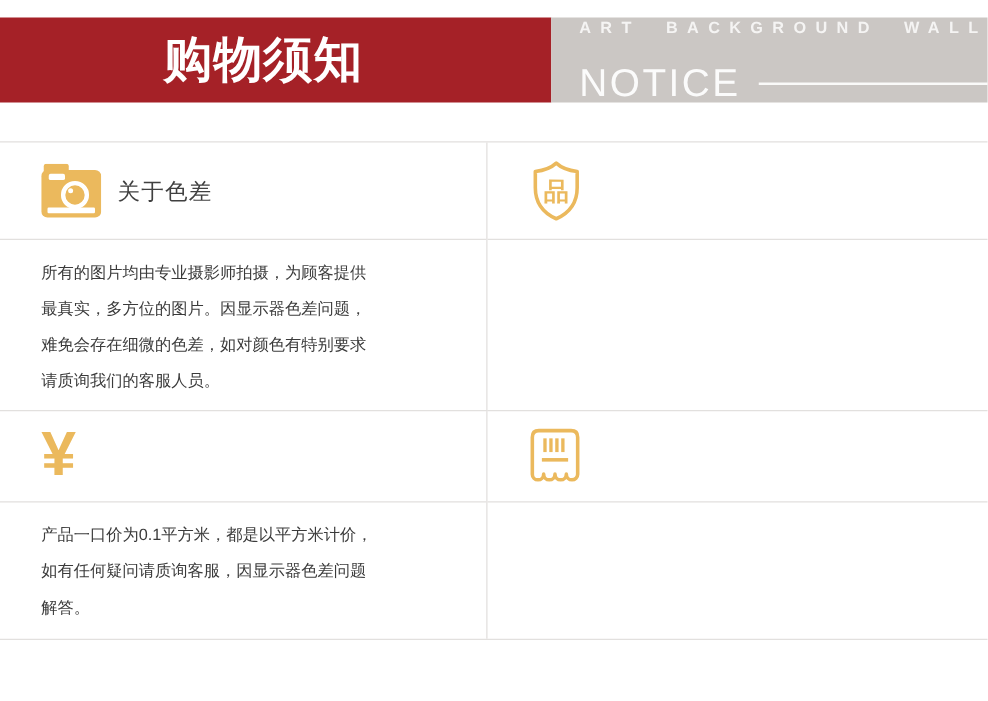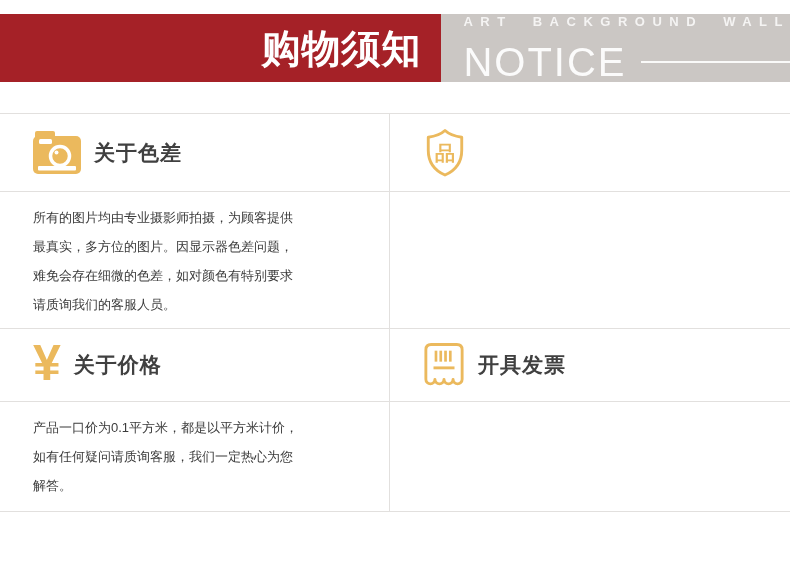--- a/index.html
+++ b/index.html
@@ -20,7 +20,7 @@
   .banner{position:absolute;top:14px;left:0;right:0;height:68px;display:flex;}
   .banner-red{
     width:472px;background:var(--red);color:#fff;
-    display:flex;align-items:center;justify-content:flex-end;
+    display:flex;align-items:center;justify-content:center;
     padding-right:20px;
   }
   .banner-red span{font-size:39px;font-weight:bold;letter-spacing:1px;line-height:1;}

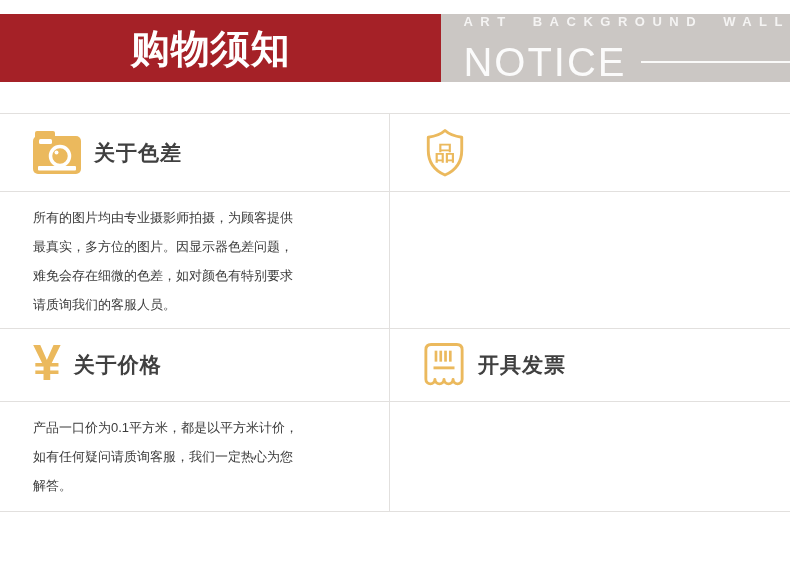--- a/index.html
+++ b/index.html
@@ -35,7 +35,7 @@
   }
   .banner-notice-row{display:flex;align-items:center;}
   .banner-notice-row .notice{
-    font-size:40px;letter-spacing:2px;color:rgba(255,255,255,.92);
+    font-size:31px;letter-spacing:2px;color:rgba(255,255,255,.92);
     font-weight:200;line-height:1;
   }
   .notice-line{flex:1;height:2px;background:rgba(255,255,255,.9);margin-left:14px;}

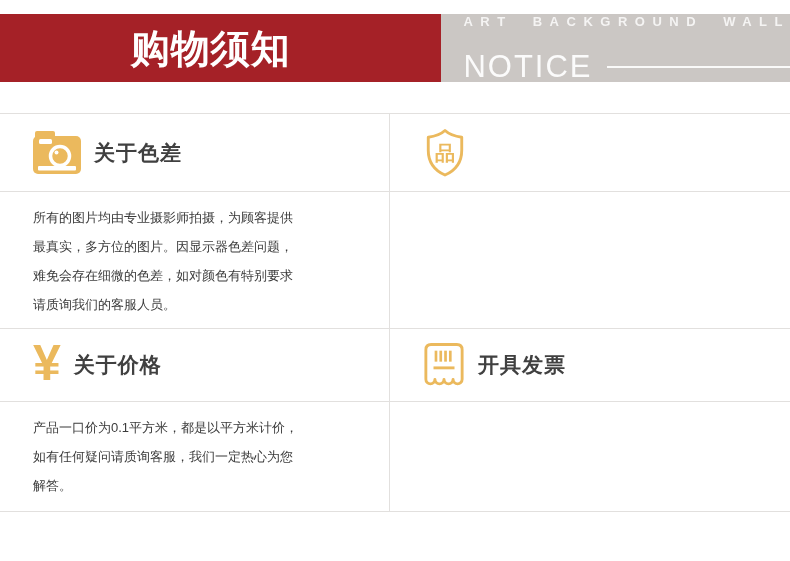--- a/index.html
+++ b/index.html
@@ -54,7 +54,7 @@
   }
   .cell:nth-child(n+3) .cell-head{height:73px;}
   .icon-box{display:flex;align-items:center;justify-content:center;margin-right:13px;}
-  .cell h2{font-size:21px;font-weight:bold;color:var(--title-text);letter-spacing:1px;}
+  .cell h2{font-size:18px;font-weight:normal;color:var(--title-text);letter-spacing:1px;}
   .cell-body{
     padding:11px 26px 0 33px;font-size:13px;line-height:29px;
     color:var(--body-text);white-space:pre-line;

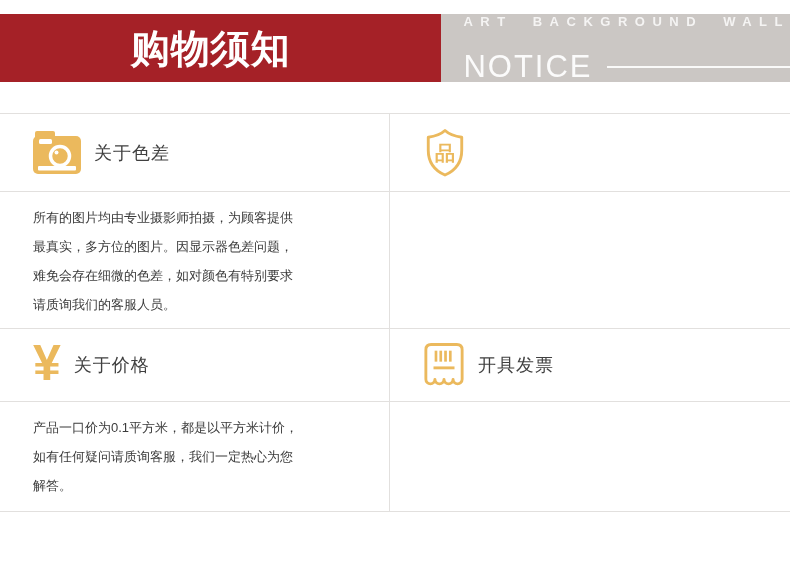--- a/index.html
+++ b/index.html
@@ -117,7 +117,6 @@
         <span class="icon-box">
           <span class="yuan">¥</span>
         </span>
-        <h2>关于价格</h2>
       </div>
       <p class="cell-body">产品一口价为0.1平方米，都是以平方米计价，
 如有任何疑问请质询客服，我们一定热心为您

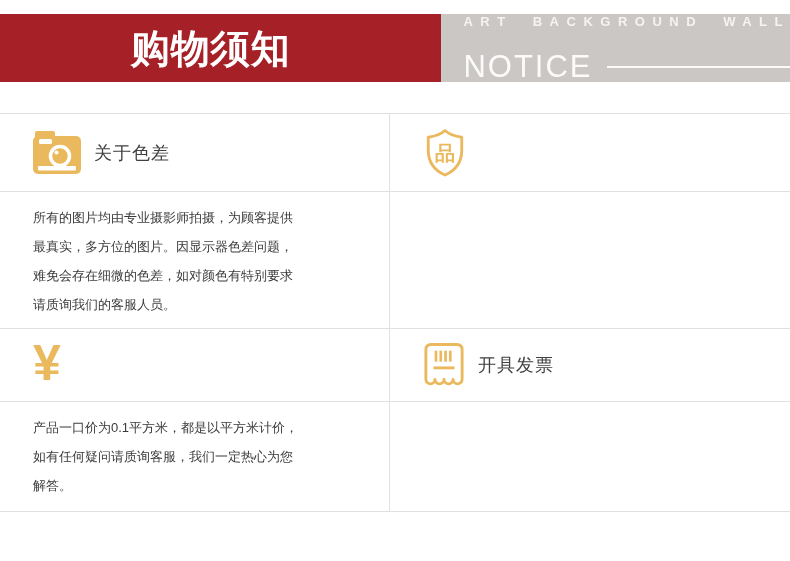--- a/index.html
+++ b/index.html
@@ -137,7 +137,6 @@
             <rect x="11" y="26.5" width="22" height="3" fill="#EBB95D"></rect>
           </svg>
         </span>
-        <h2>开具发票</h2>
       </div>
     </section>
 

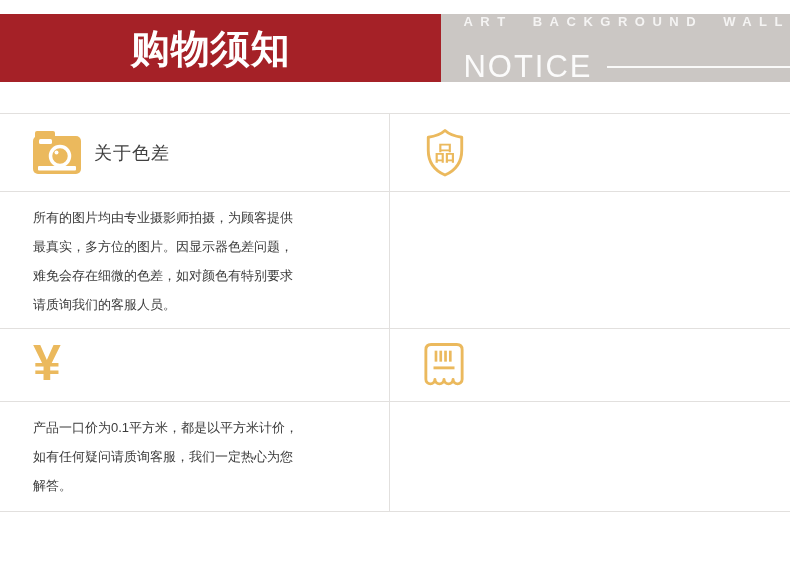--- a/index.html
+++ b/index.html
@@ -119,7 +119,7 @@
         </span>
       </div>
       <p class="cell-body">产品一口价为0.1平方米，都是以平方米计价，
-如有任何疑问请质询客服，我们一定热心为您
+如有任何疑问请质询客服，因显示器色差问题
 解答。</p>
     </section>
 

